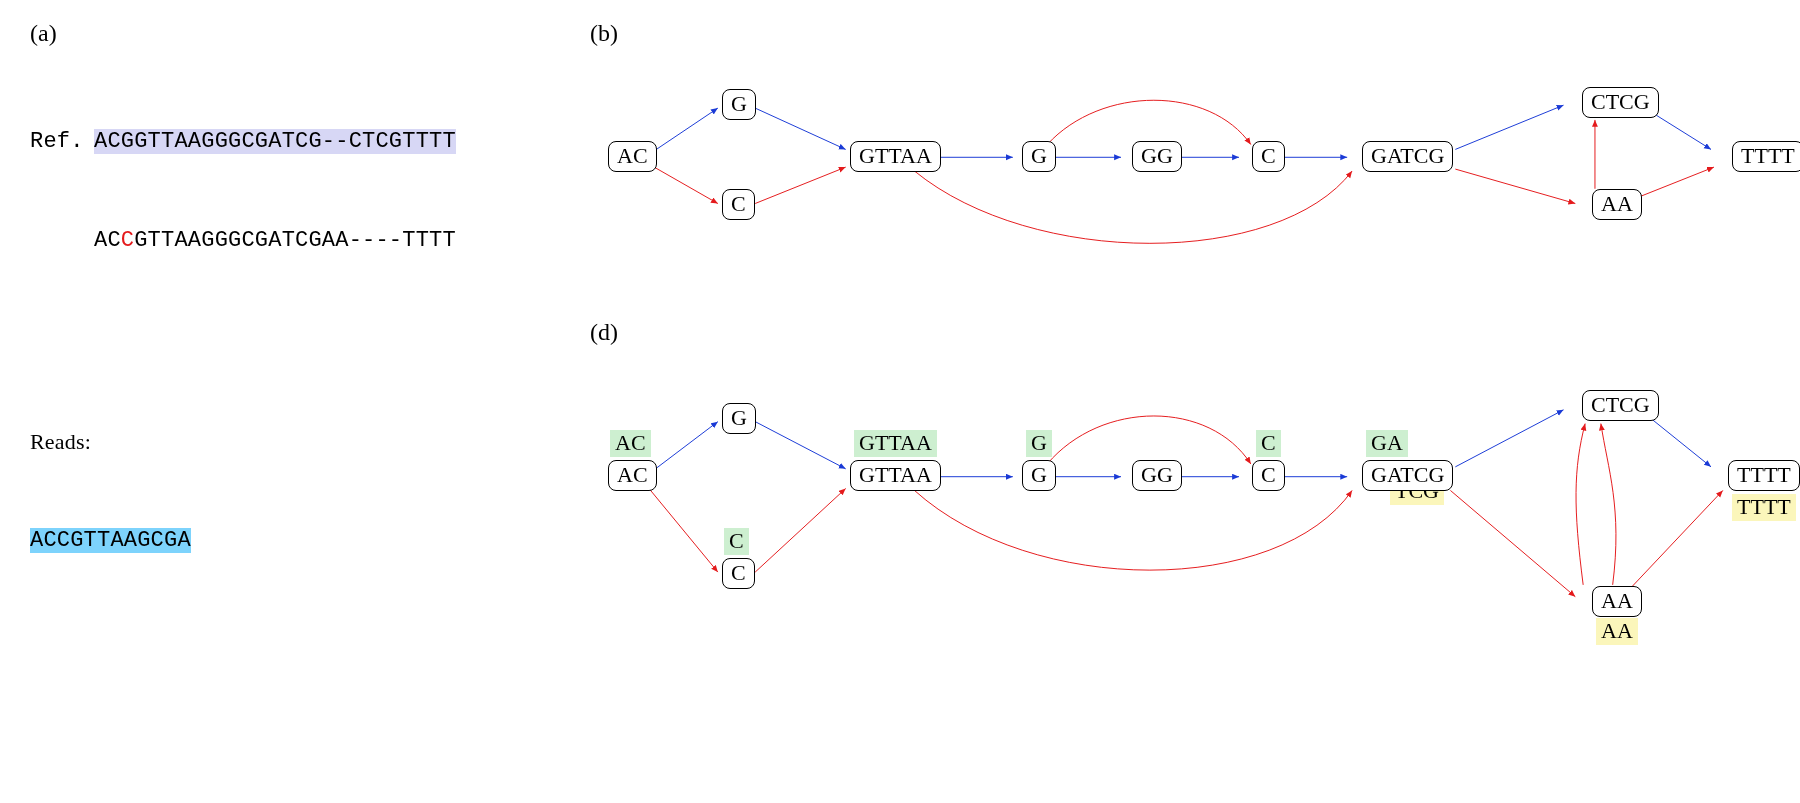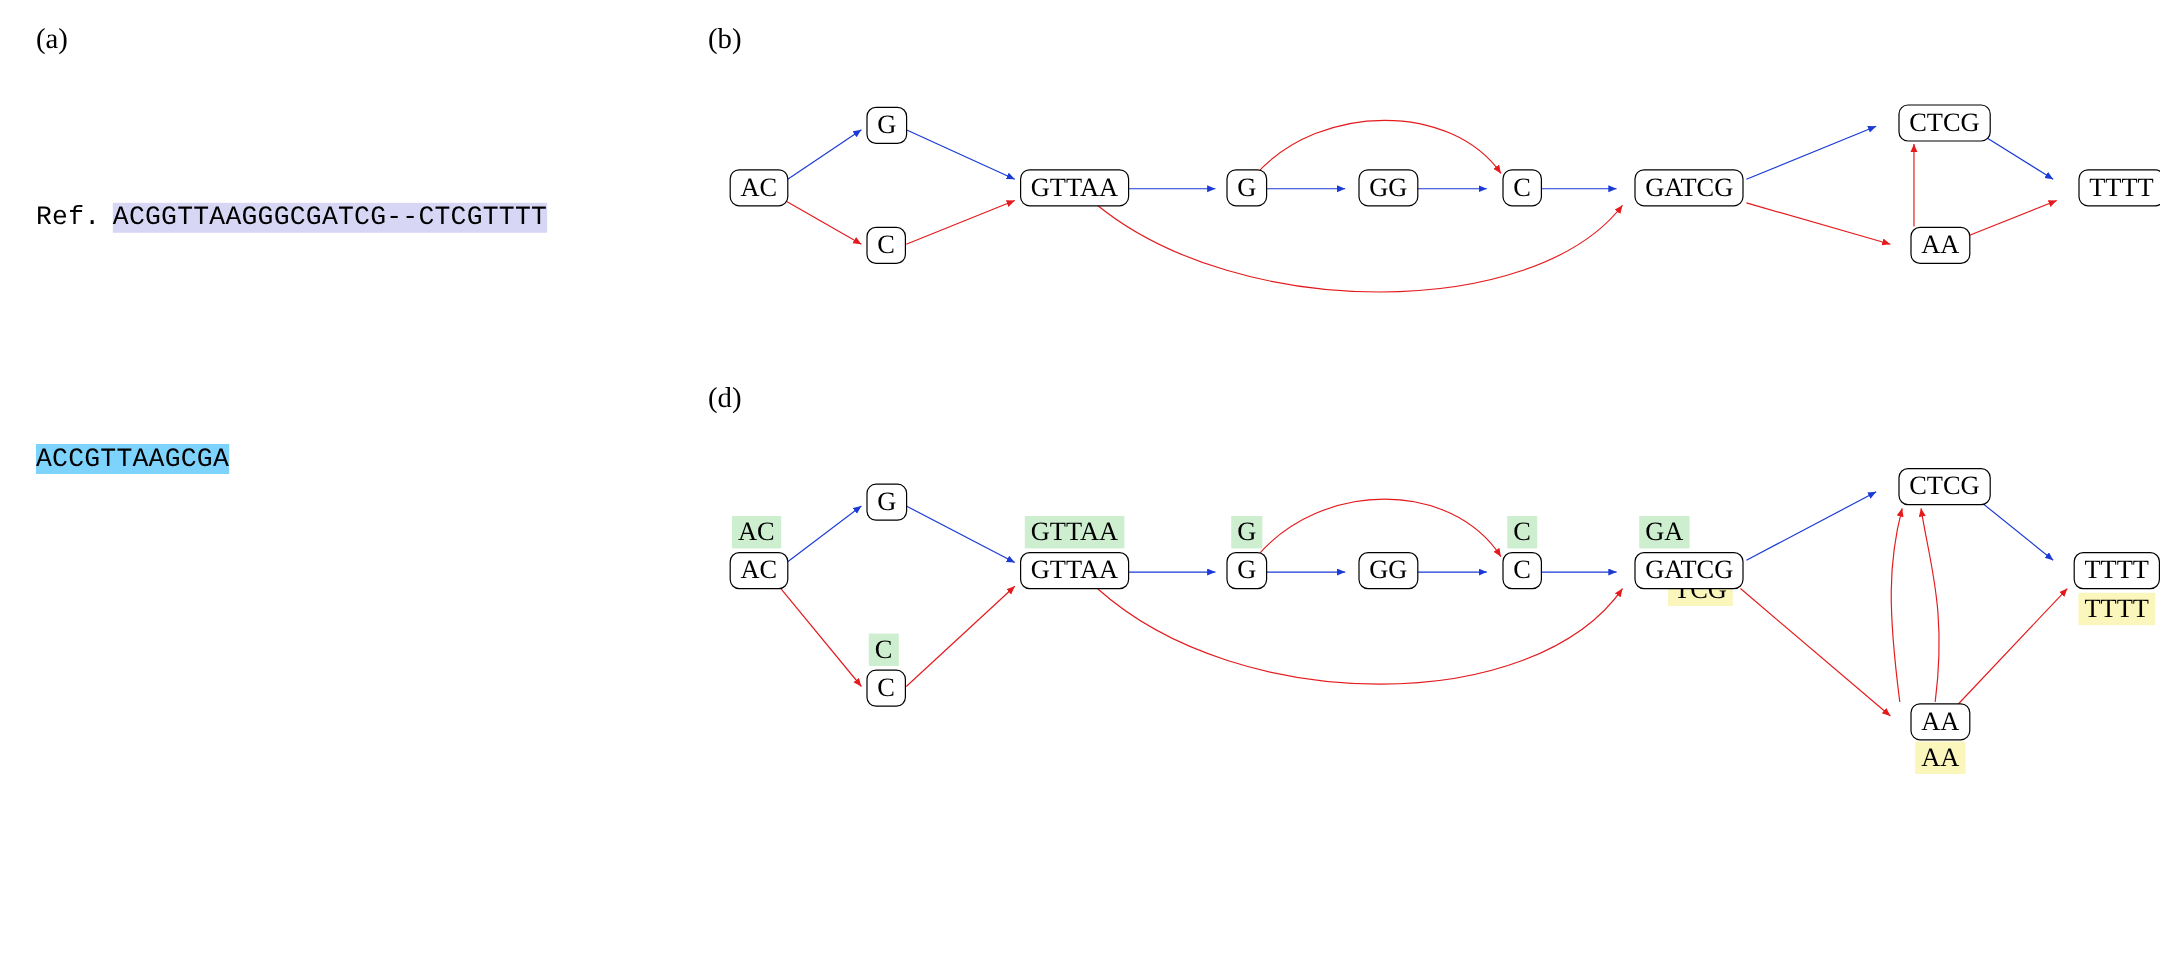--- a/index.html
+++ b/index.html
@@ -69,7 +69,7 @@
   .annot.y { background: #fbf6bb; }
 
   
-  .seq-row { display: block; margin-top: 40px; }
+  .seq-row { display: block; }
   .seq-label { display: inline-block; width: 64px; }
   .seq-pad  { display: inline-block; width: 64px; }
 

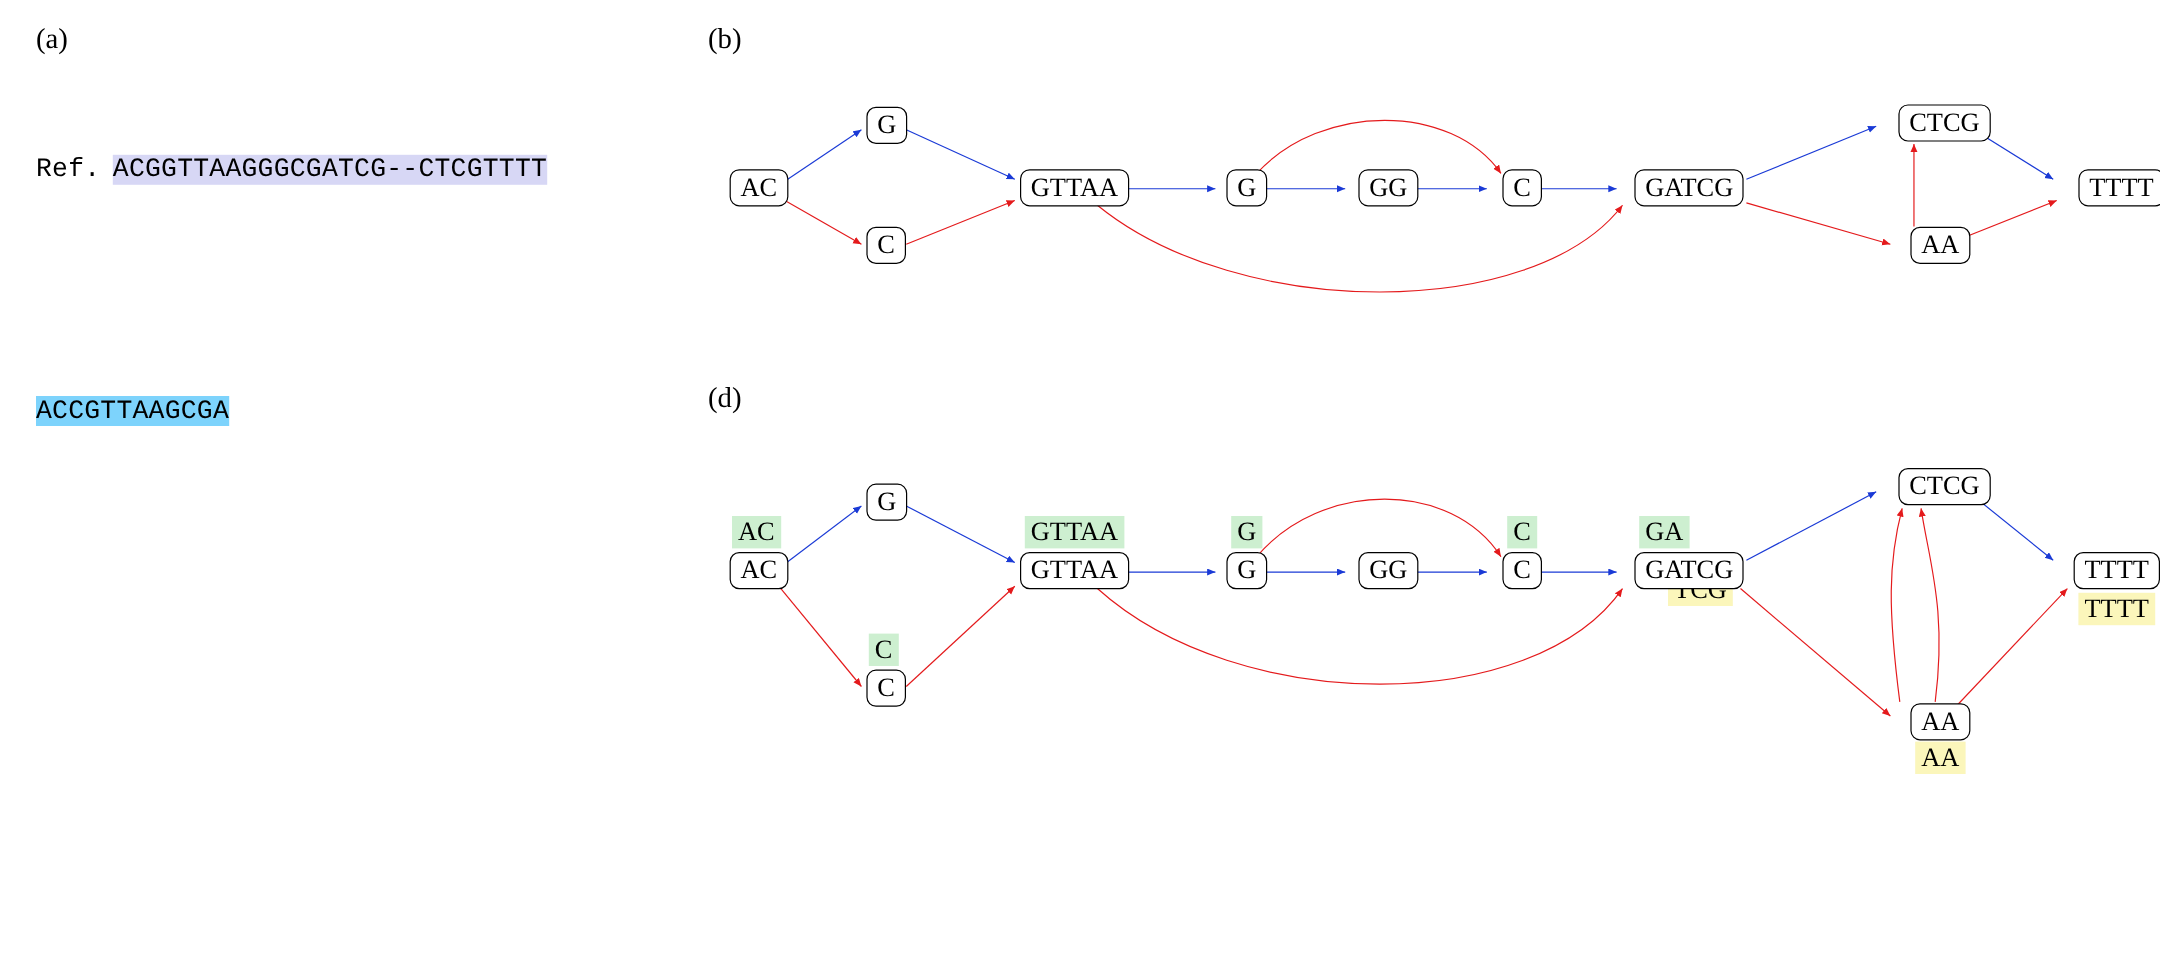--- a/index.html
+++ b/index.html
@@ -87,6 +87,7 @@
     <div class="panel-label">(a)</div>
     <div class="mono">
       <span class="seq-row"><span class="seq-label">Ref.</span><span class="hl-blue"><span>AC</span><span>G</span><span>GTTAAGGGCGATCG--CTCGTTTT</span></span></span>
+      <span class="seq-row"><span class="seq-pad"></span><span>AC</span><span class="snp">C</span><span>GTTAAGGGCGATCGAA----TTTT</span></span>
     </div>
 
     <div class="reads-block mono">

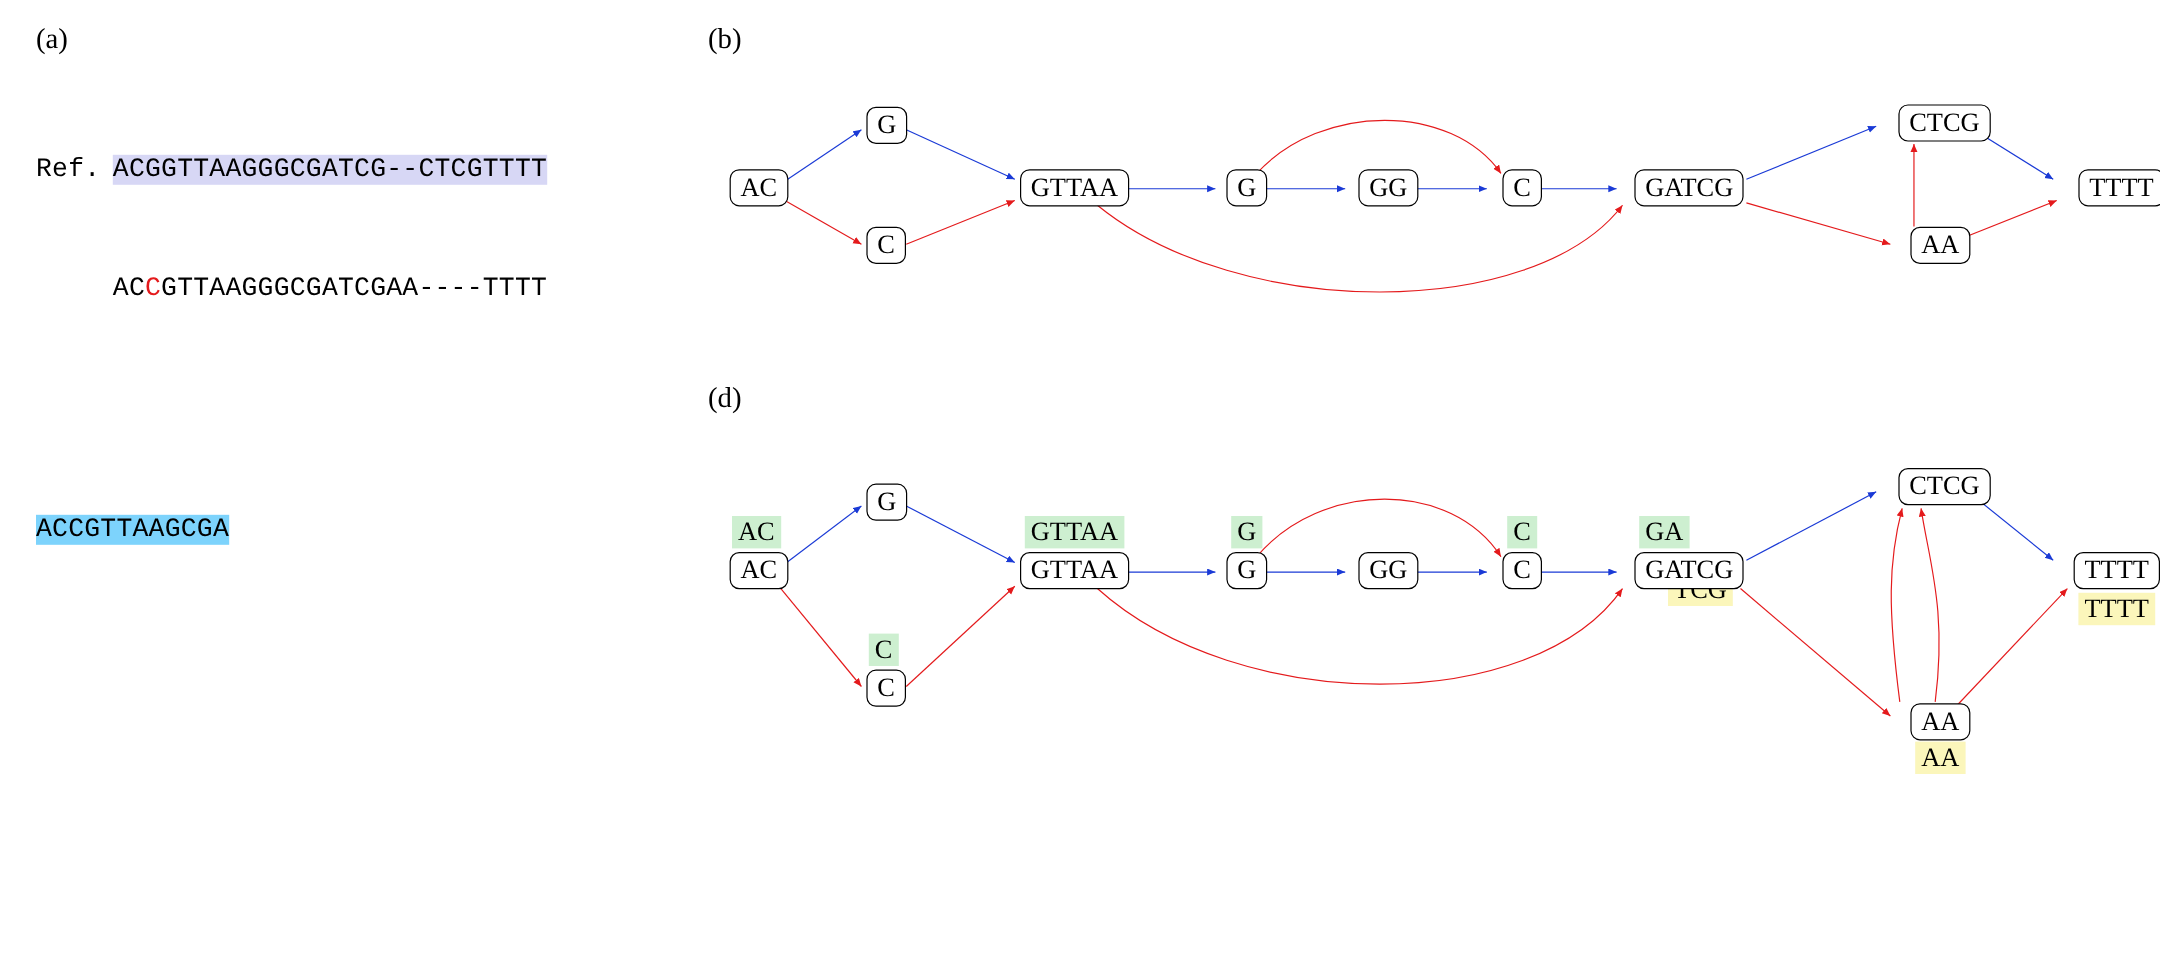--- a/index.html
+++ b/index.html
@@ -91,6 +91,7 @@
     </div>
 
     <div class="reads-block mono">
+      <div style="font-family:'Times New Roman',serif;">Reads:</div>
       <div><span class="hl-green">ACCGTTAAGCGA</span></div>
       
     </div>

